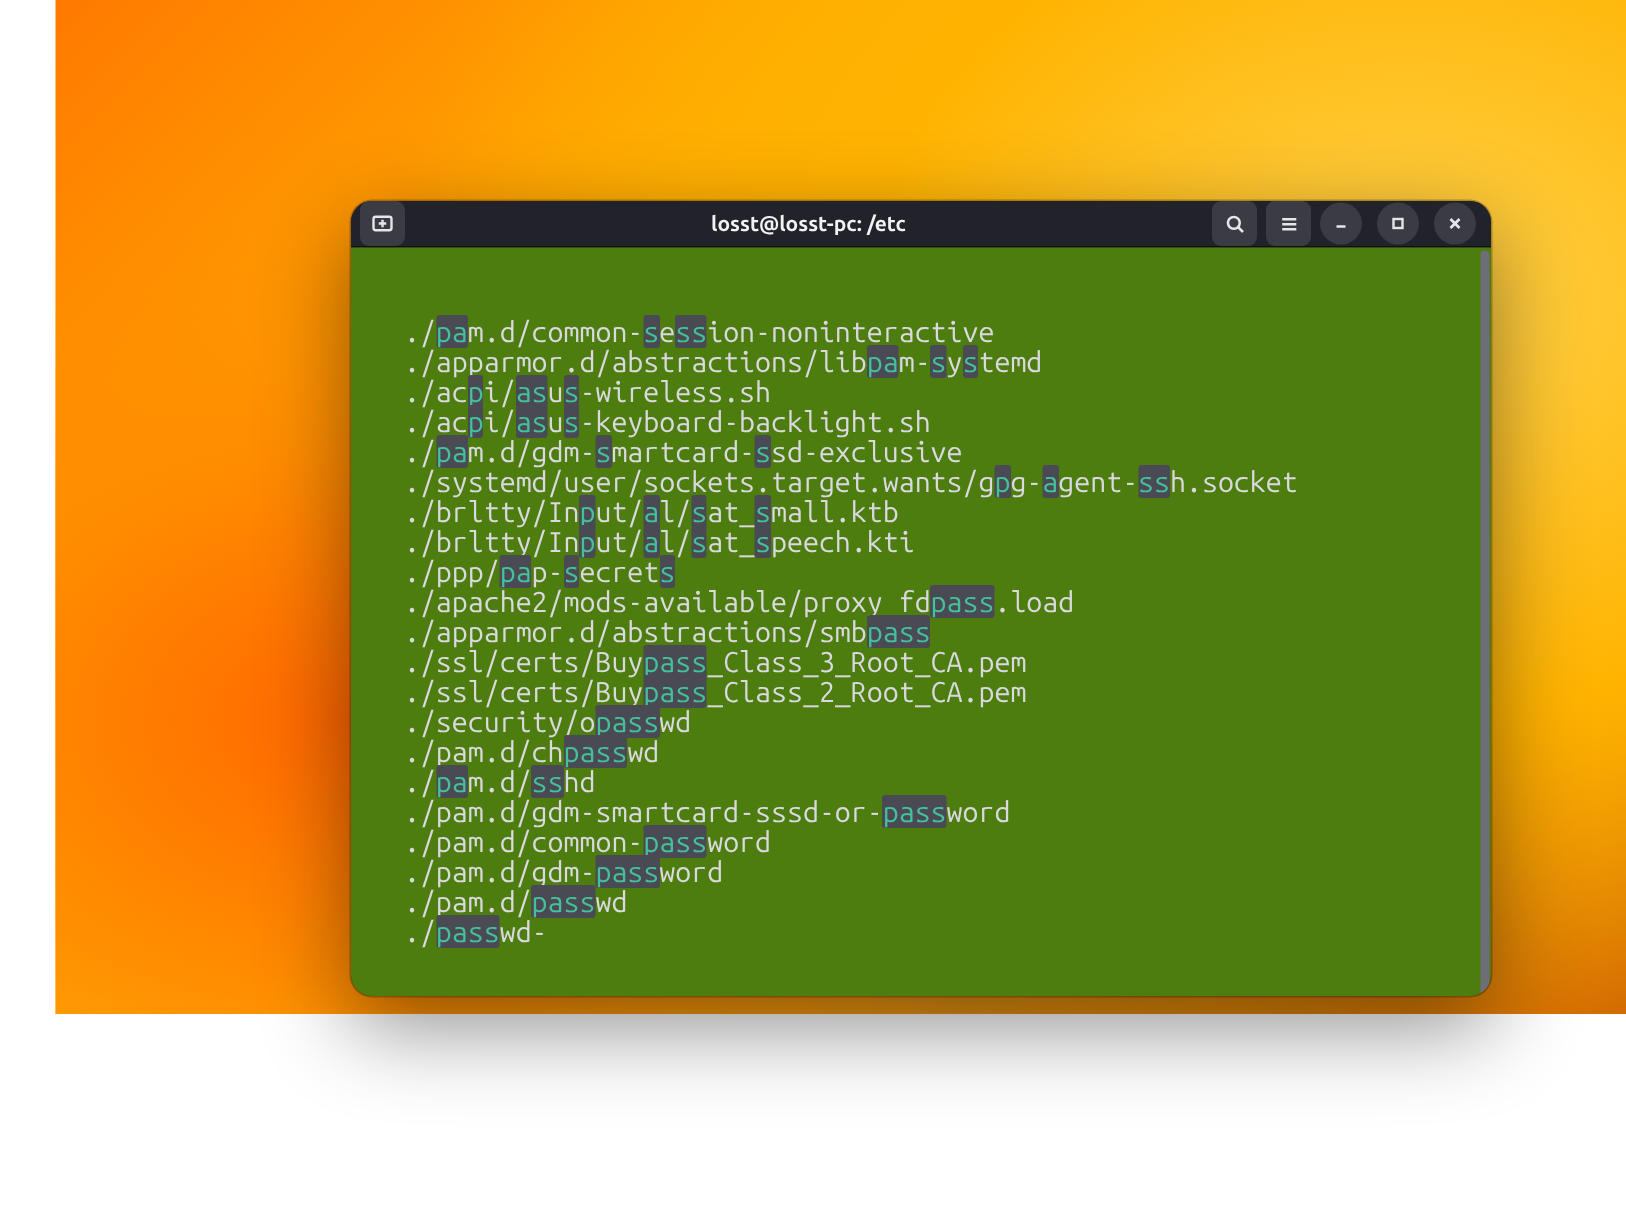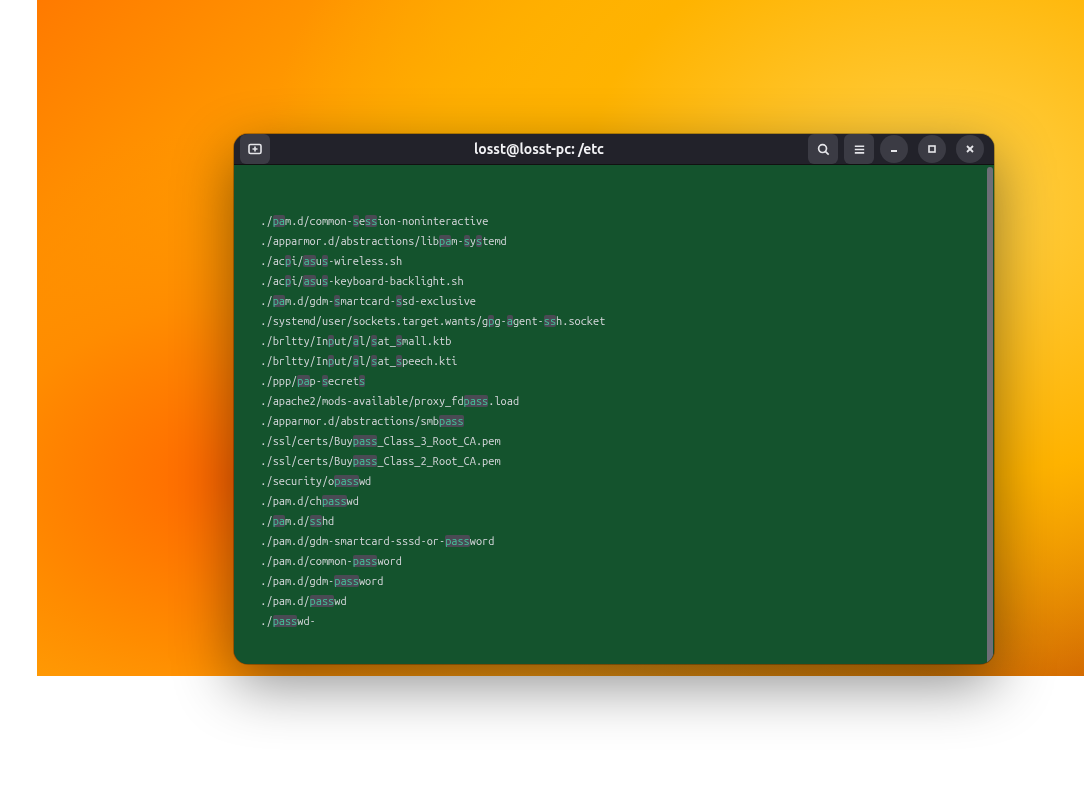--- a/index.html
+++ b/index.html
@@ -77,10 +77,10 @@
   .terminal-body {
     flex: 1;
     position: relative;
-    background: #14532d;
+    background: #4d7c0f;
     padding: 6px 10px 4px 14px;
     color: #d9d9de;
-    font-size: 11px;
+    font-size: 19px;
     line-height: 20px;
     white-space: pre;
   }

